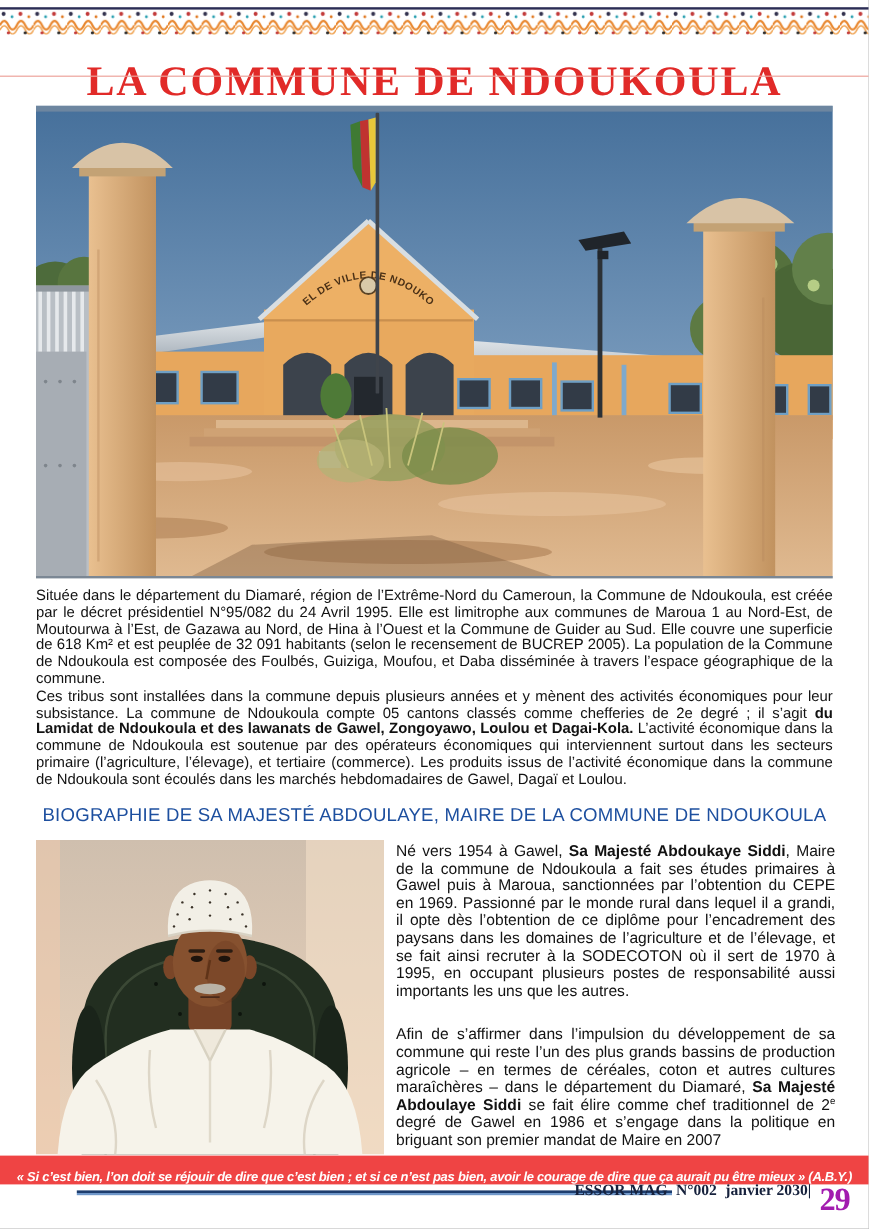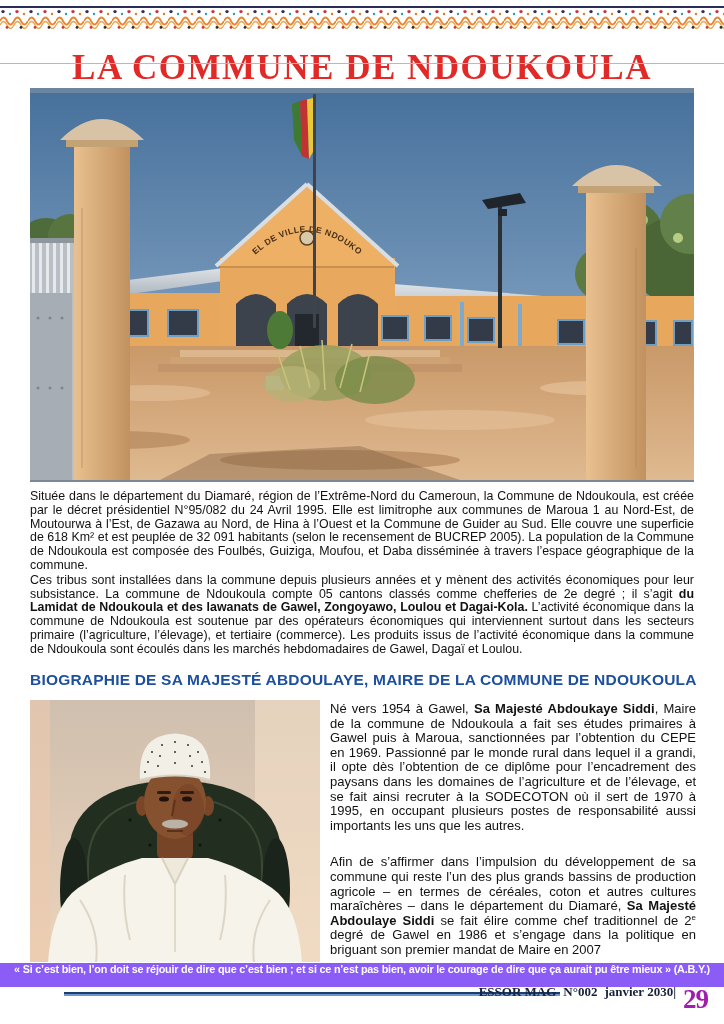--- a/index.html
+++ b/index.html
@@ -30,7 +30,7 @@
   .intro p{margin:0 0 1px 0;}
   .bio-heading{
     position:absolute;top:671px;left:30px;width:664px;margin:0;text-align:center;
-    color:#1d4f9f;font-weight:bold;font-size:15.5px;letter-spacing:.2px;white-space:nowrap;
+    color:#1d4f9f;font-weight:normal;font-size:15.5px;letter-spacing:.2px;white-space:nowrap;
   }
   .portrait{position:absolute;top:700px;left:30px;width:290px;height:262px;line-height:0;}
   .bio-text{

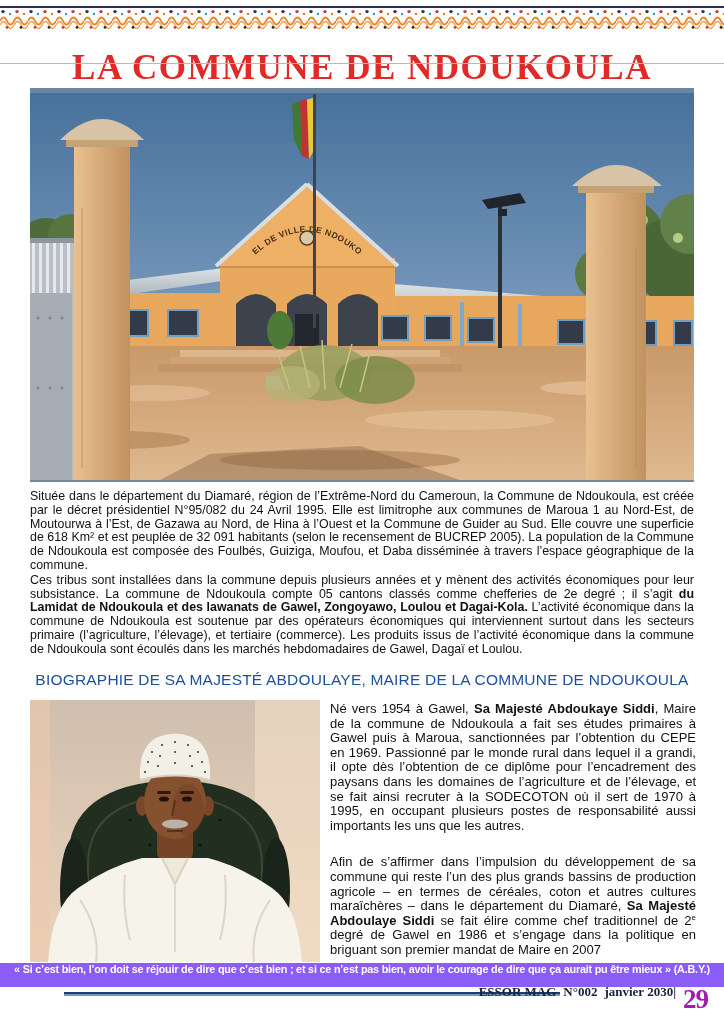--- a/index.html
+++ b/index.html
@@ -42,9 +42,9 @@
   b{font-weight:bold;}
   sup{font-size:8px;line-height:0;}
   .quote-bar{
-    position:absolute;top:963px;left:0;width:724px;height:24px;background:#8b5cf6;
-    color:#ffffff;font-weight:bold;font-size:10.8px;letter-spacing:-0.2px;
-    display:flex;align-items:flex-start;justify-content:center;white-space:nowrap;
+    position:absolute;top:963px;left:0;width:724px;height:24px;background:#ef4444;
+    color:#ffffff;font-style:italic;font-weight:bold;font-size:10.8px;letter-spacing:-0.2px;
+    display:flex;align-items:flex-end;justify-content:center;white-space:nowrap;
   }
   .footer-rule{
     position:absolute;top:992px;left:64px;width:496px;height:4px;

